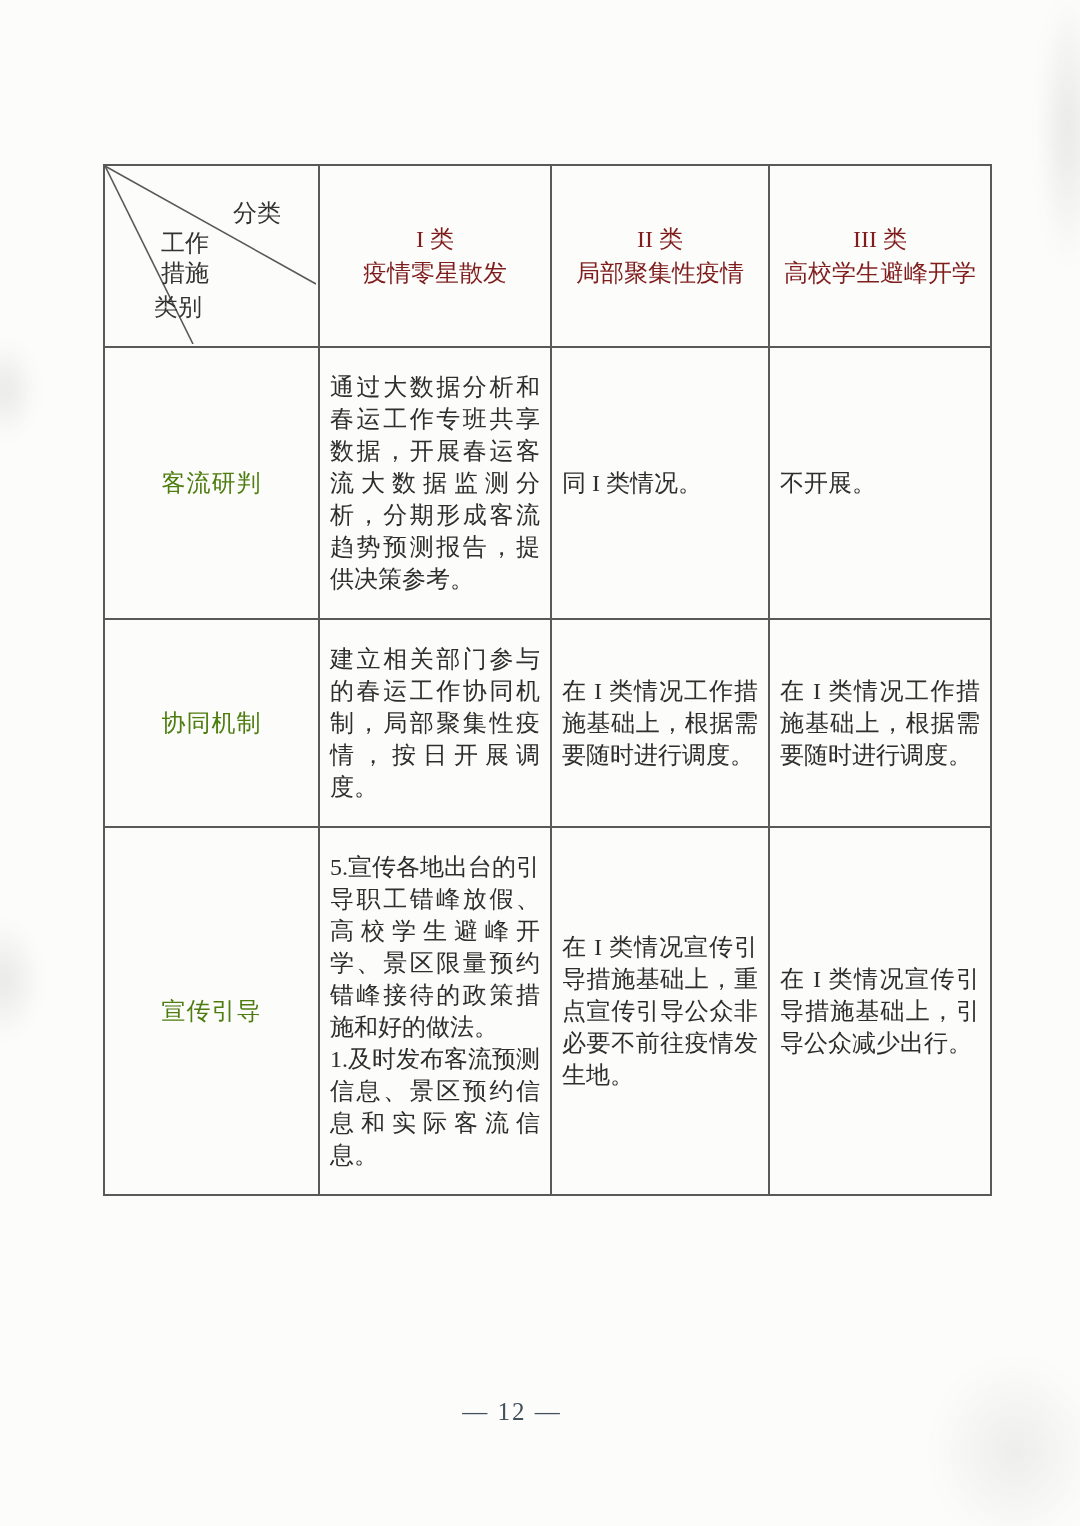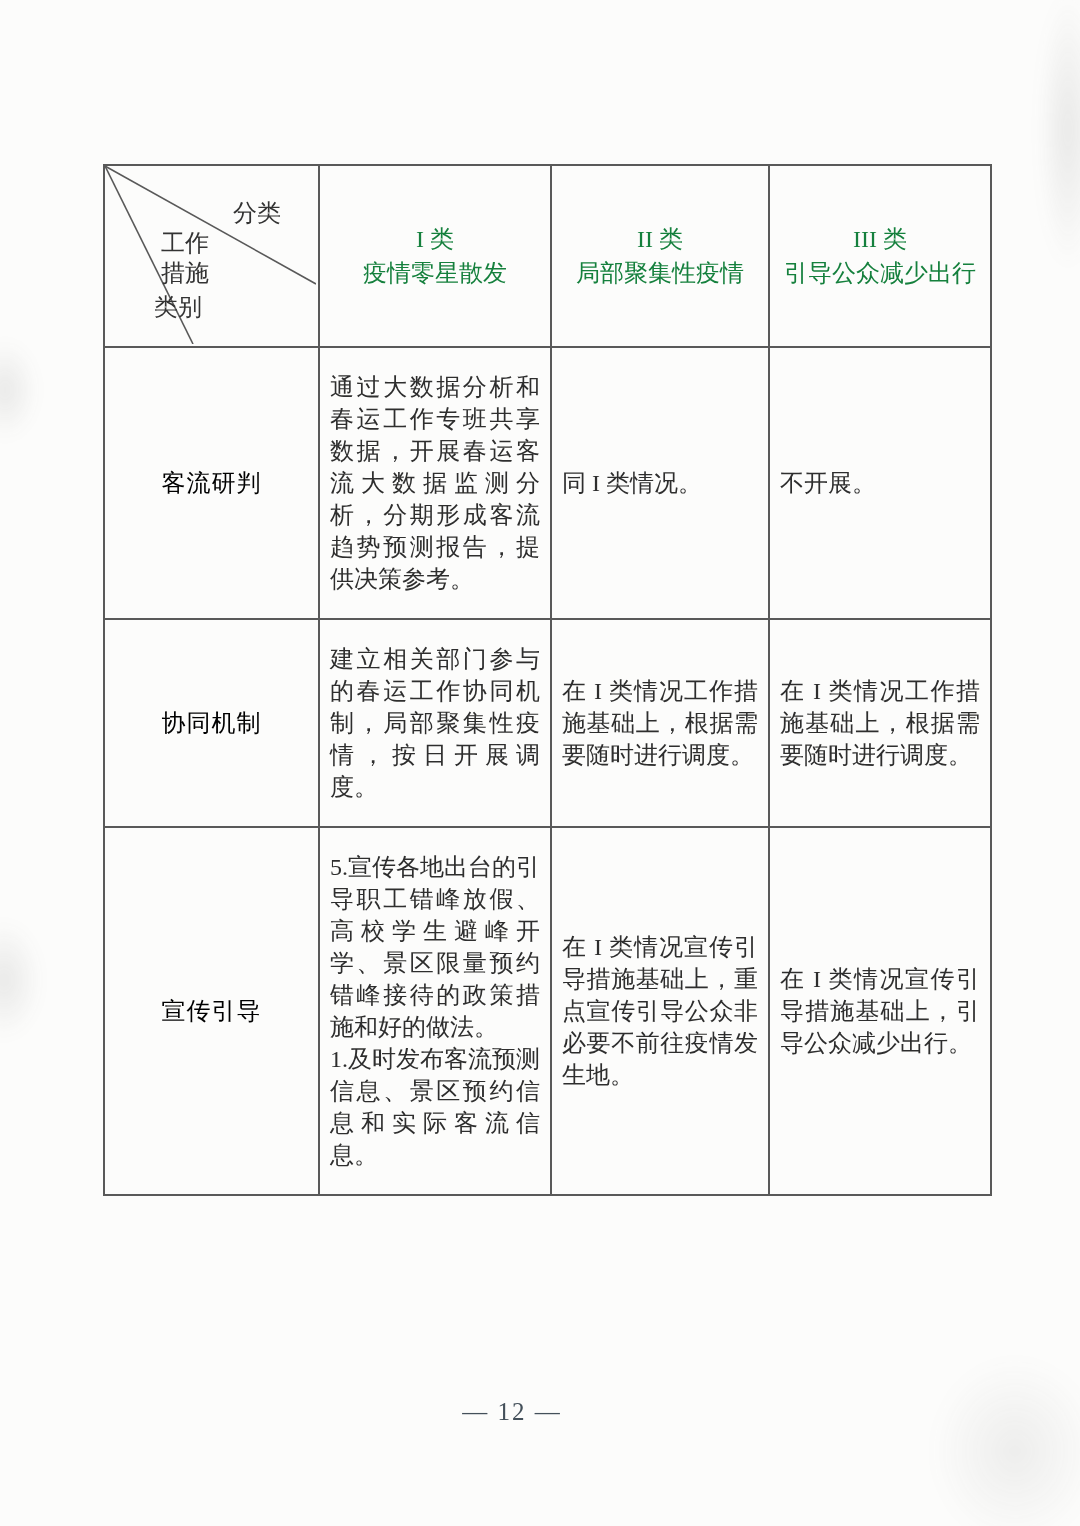--- a/index.html
+++ b/index.html
@@ -42,7 +42,7 @@
 
   
   .col-header {
-    text-align:center; font-size:24px; line-height:34px; color:#15803d;
+    text-align:center; font-size:24px; line-height:34px; color:#7f1d1d;
   }
   
   .row-label {

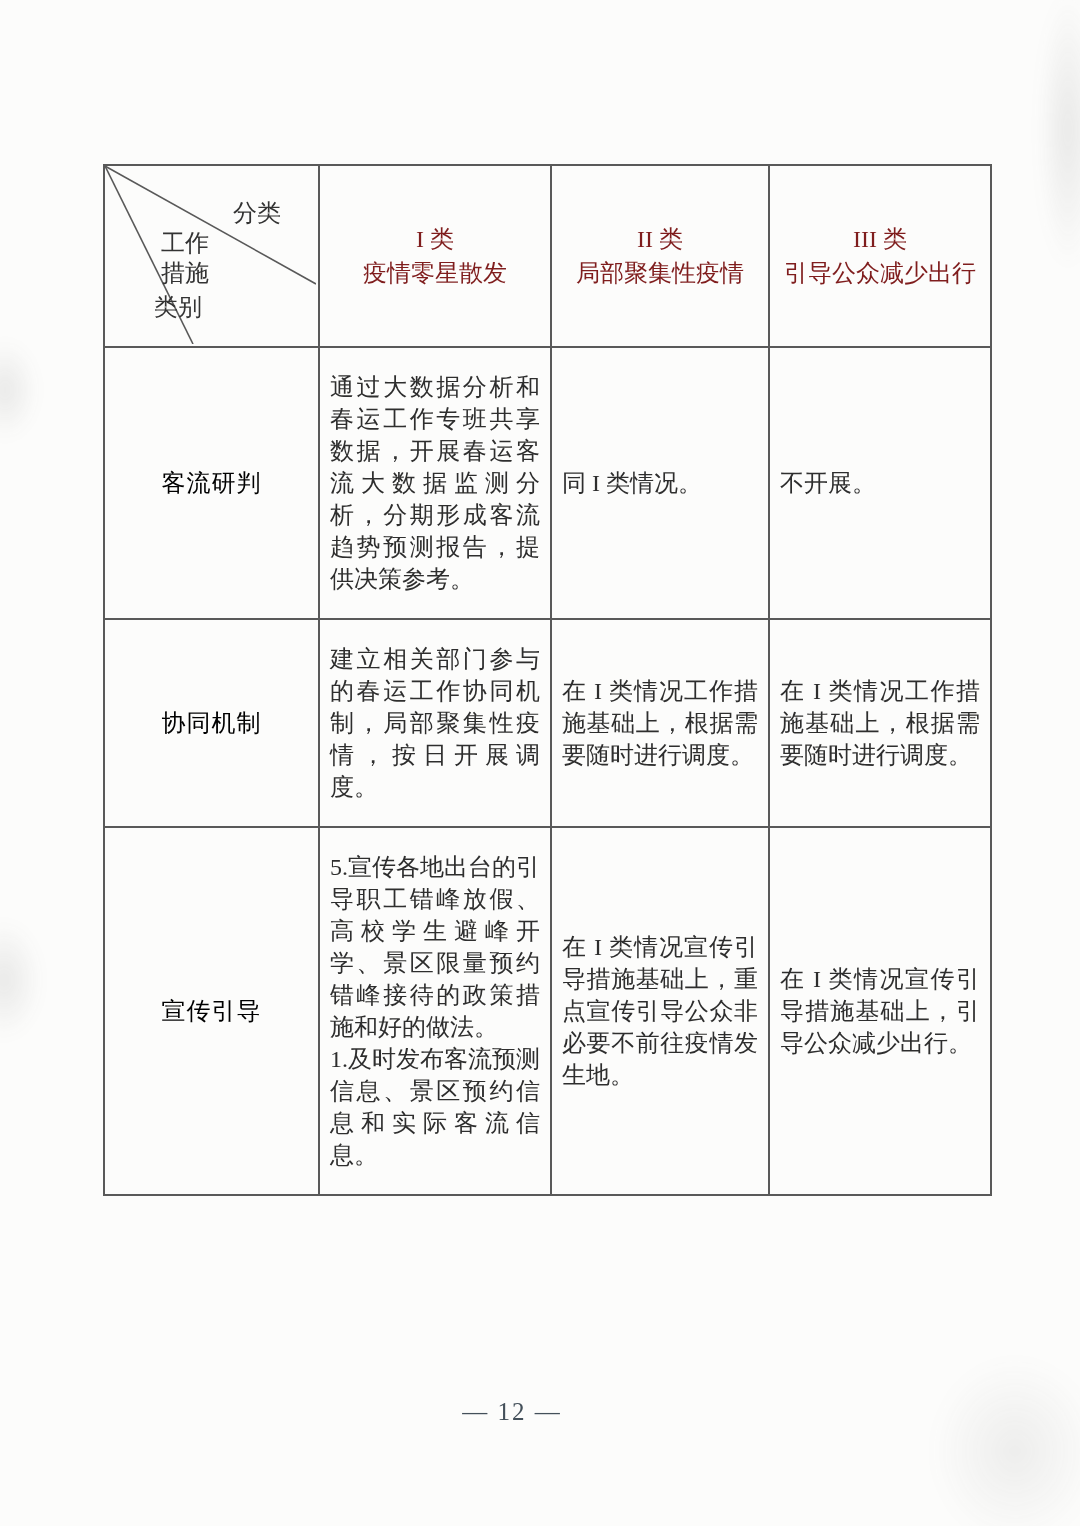--- a/index.html
+++ b/index.html
@@ -103,7 +103,7 @@
       </td>
       <td class="col-header">
         <div>III 类</div>
-        <div>引导公众减少出行</div>
+        <div>高校学生避峰开学</div>
       </td>
     </tr>
 

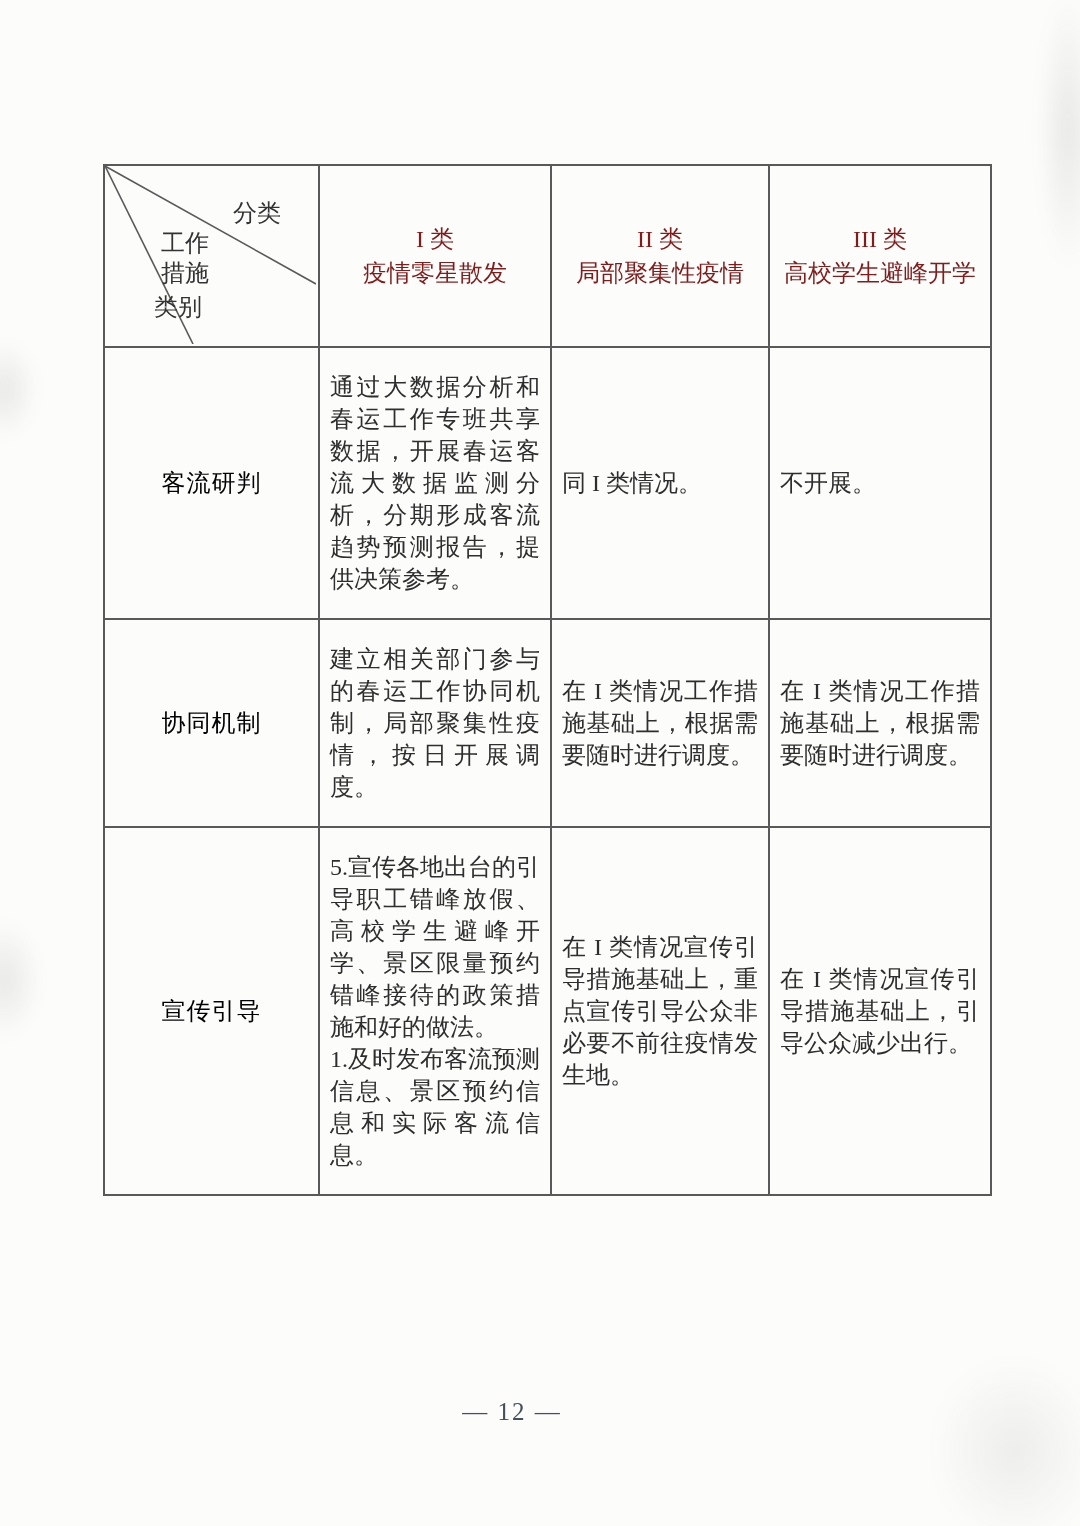--- a/index.html
+++ b/index.html
@@ -46,7 +46,7 @@
   }
   
   .row-label {
-    text-align:center; font-size:24px; color:#000000; letter-spacing:1px;
+    text-align:center; font-size:24px; color:#4d7c0f; letter-spacing:1px;
   }
   
   .body-cell-inner { padding:23px 10px; }

